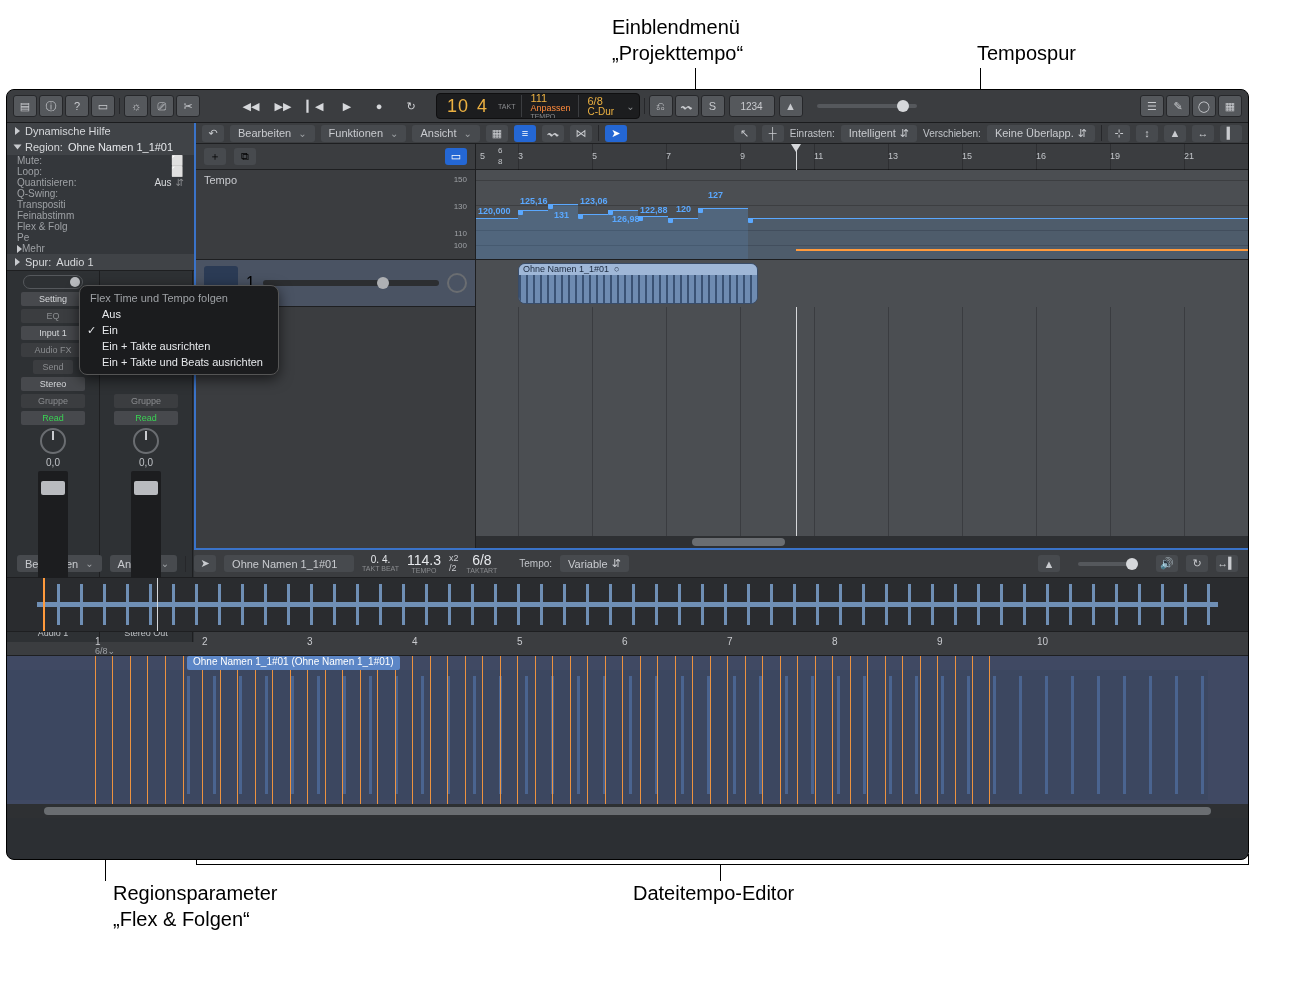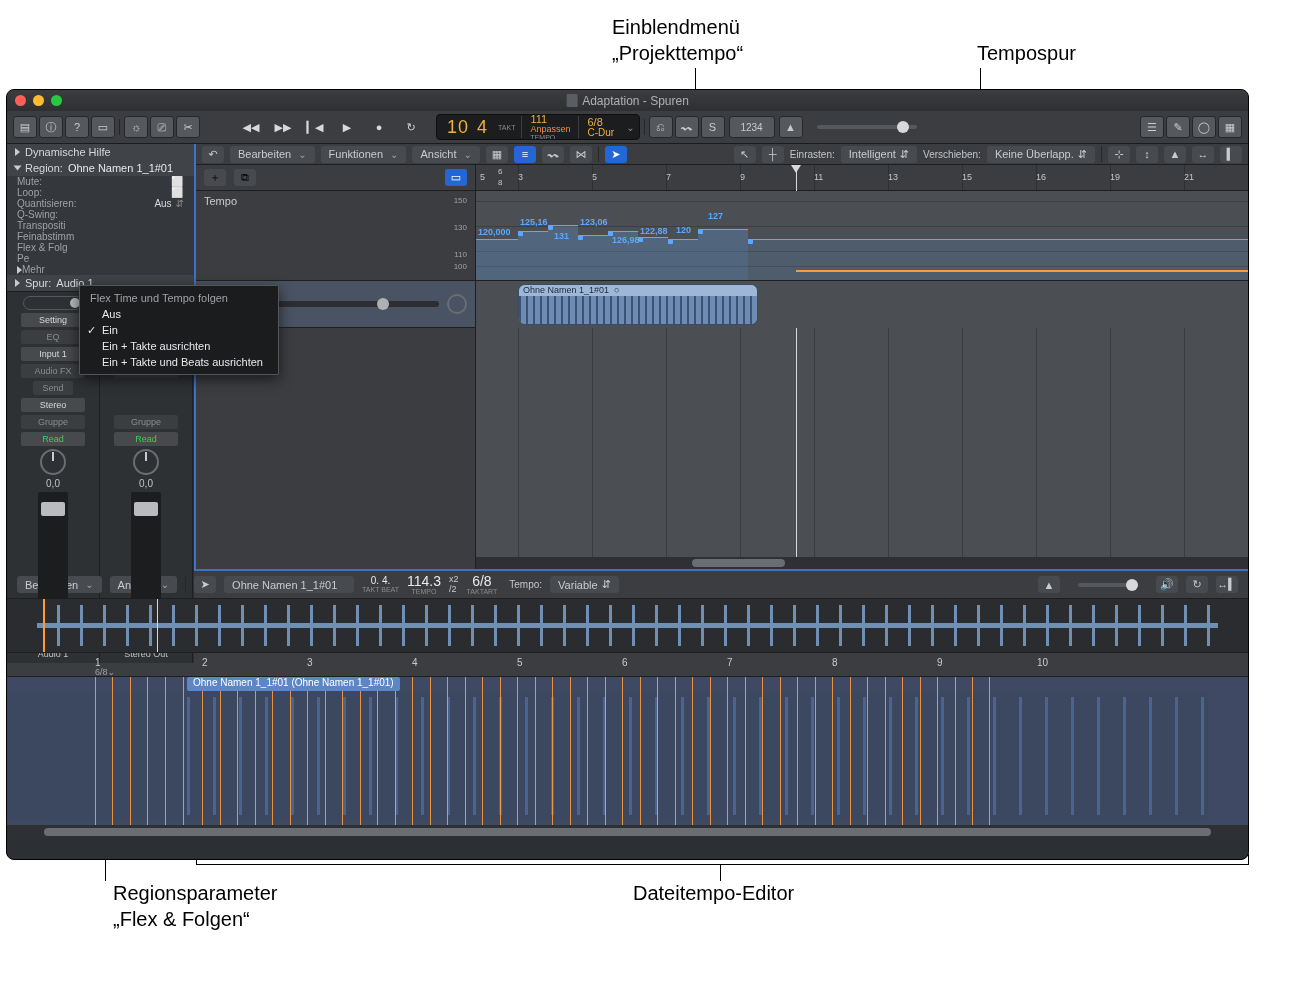--- a/index.html
+++ b/index.html
@@ -138,14 +138,6 @@
 
 <div class="window">
 
-  <div class="titlebar">
-    <div class="traffic">
-      <div class="dot r"></div>
-      <div class="dot y"></div>
-      <div class="dot g"></div>
-    </div>
-    <div class="titletext"><span class="docicon"></span><span>Adaptation - Spuren</span></div>
-  </div>
 
   <div class="toolbar">
     <div class="tgroup">

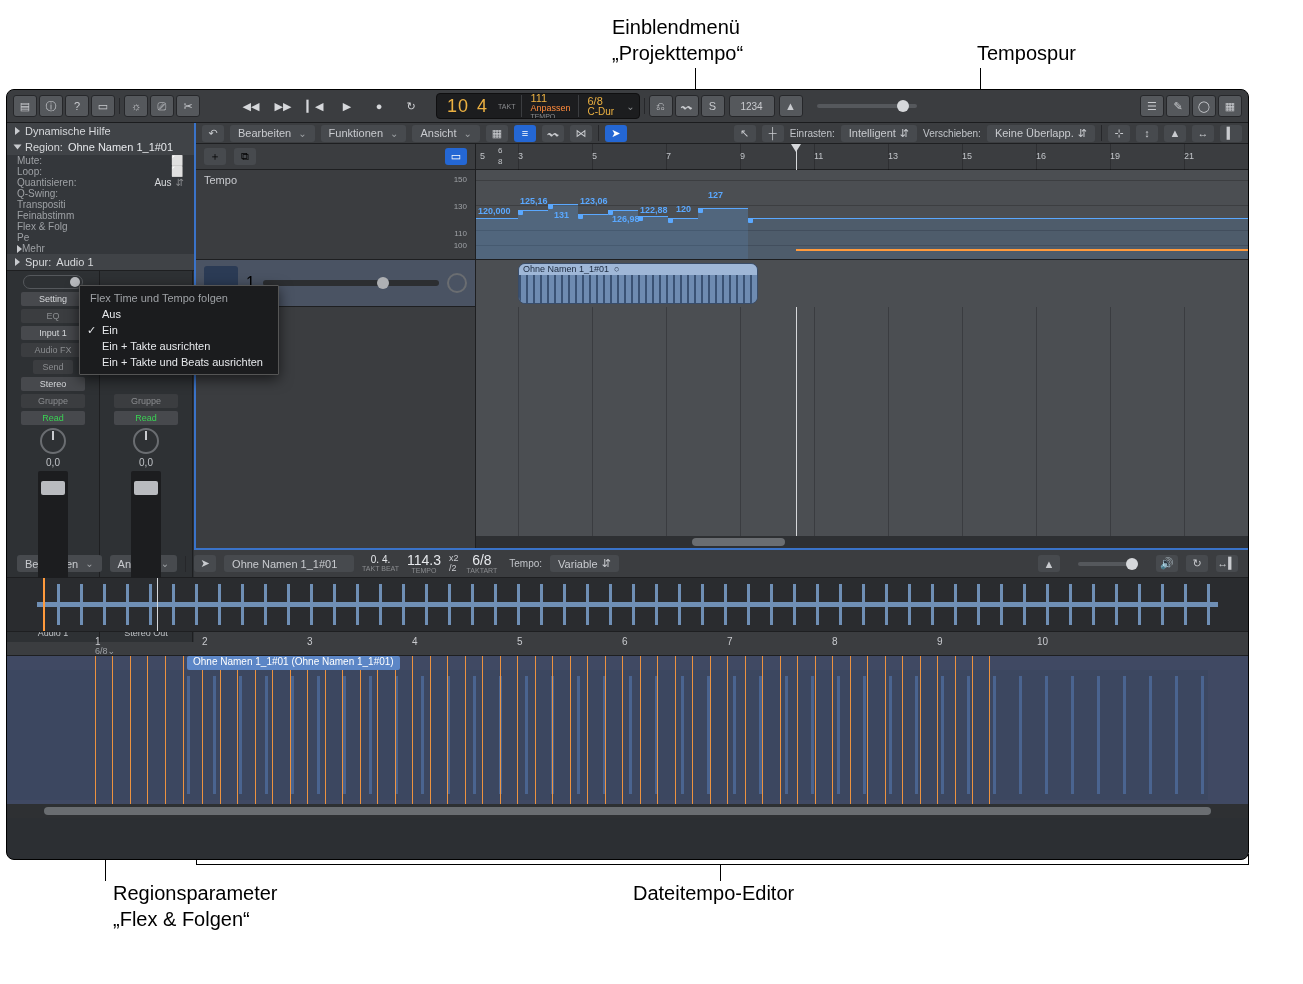--- a/index.html
+++ b/index.html
@@ -90,7 +90,7 @@
 .scrollbar::after{content:"";position:absolute;height:8px;top:2px;left:28%;width:12%;background:#6a6d71;border-radius:4px}
 
 
-.ctxmenu{position:absolute;background:#1b1c1e;border:1px solid #555;border-radius:1px;padding:4px 0;color:#e7e9ec;font-size:11px;box-shadow:0 4px 14px rgba(0,0,0,.6);min-width:200px;z-index:20}
+.ctxmenu{position:absolute;background:#1b1c1e;border:1px solid #555;border-radius:8px;padding:4px 0;color:#e7e9ec;font-size:11px;box-shadow:0 4px 14px rgba(0,0,0,.6);min-width:200px;z-index:20}
 .ctxmenu .hdr{color:#9ea1a5;padding:2px 10px;font-size:11px}
 .ctxmenu .it{padding:2px 10px 2px 22px;position:relative}
 .ctxmenu .it.chk::before{content:"✓";position:absolute;left:7px}

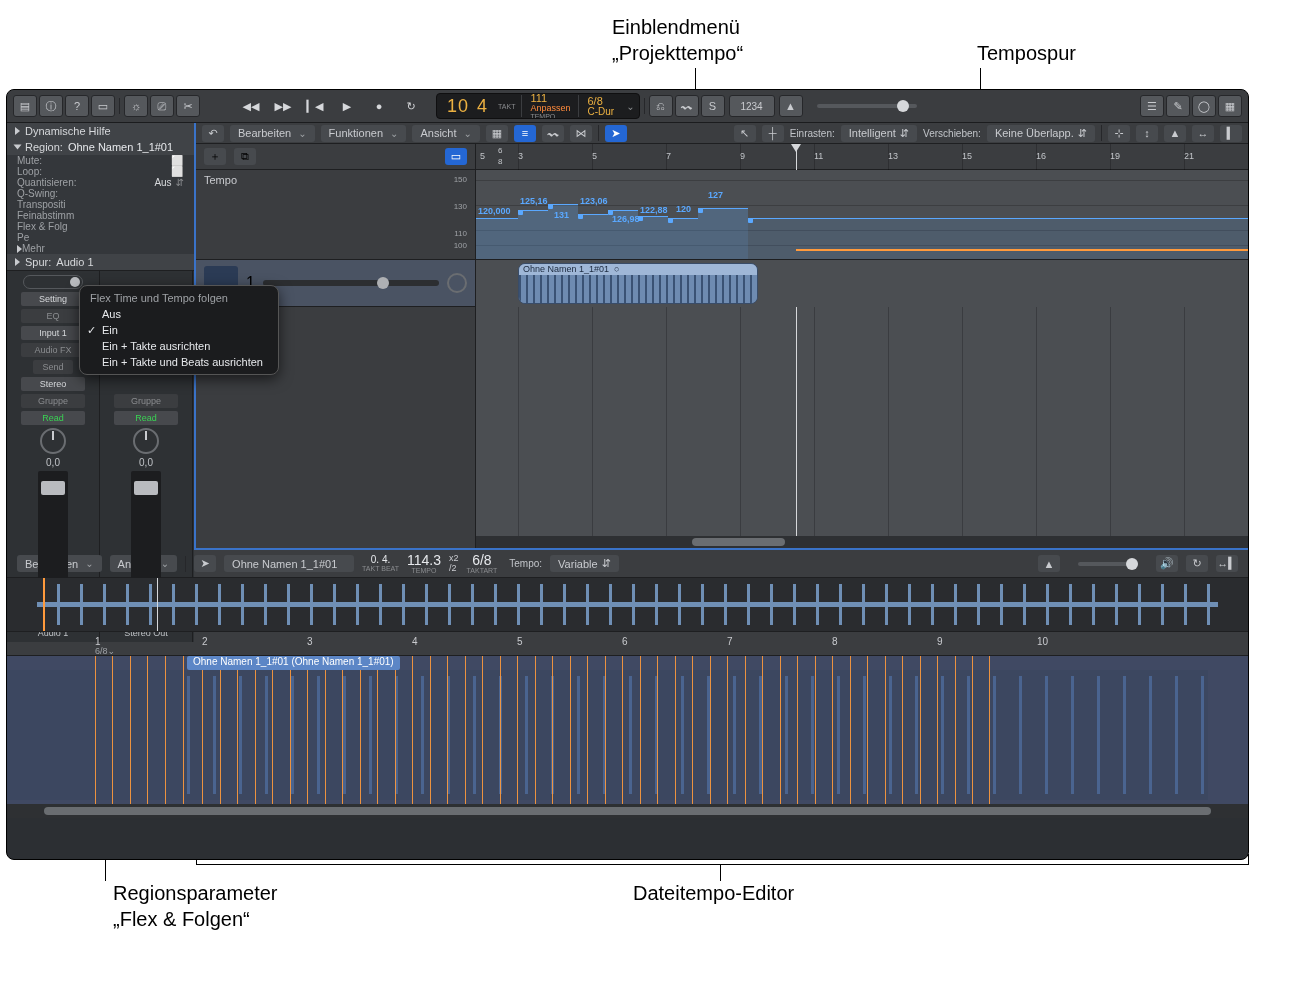--- a/index.html
+++ b/index.html
@@ -464,7 +464,7 @@
         <span style="font-size:14px;color:#e7e9ec">6/8</span>
         <span style="font-size:7px;color:#8a8c8f">TAKTART</span>
       </div>
-      <span class="mlabel" style="margin-left:4px">Tempo:</span>
+      <span class="mlabel" style="margin-left:14px">Tempo:</span>
       <div class="mbtn"><span>Variable</span> ⇵</div>
       <div class="gap"></div>
       <div class="mbtn ic">▲</div>

